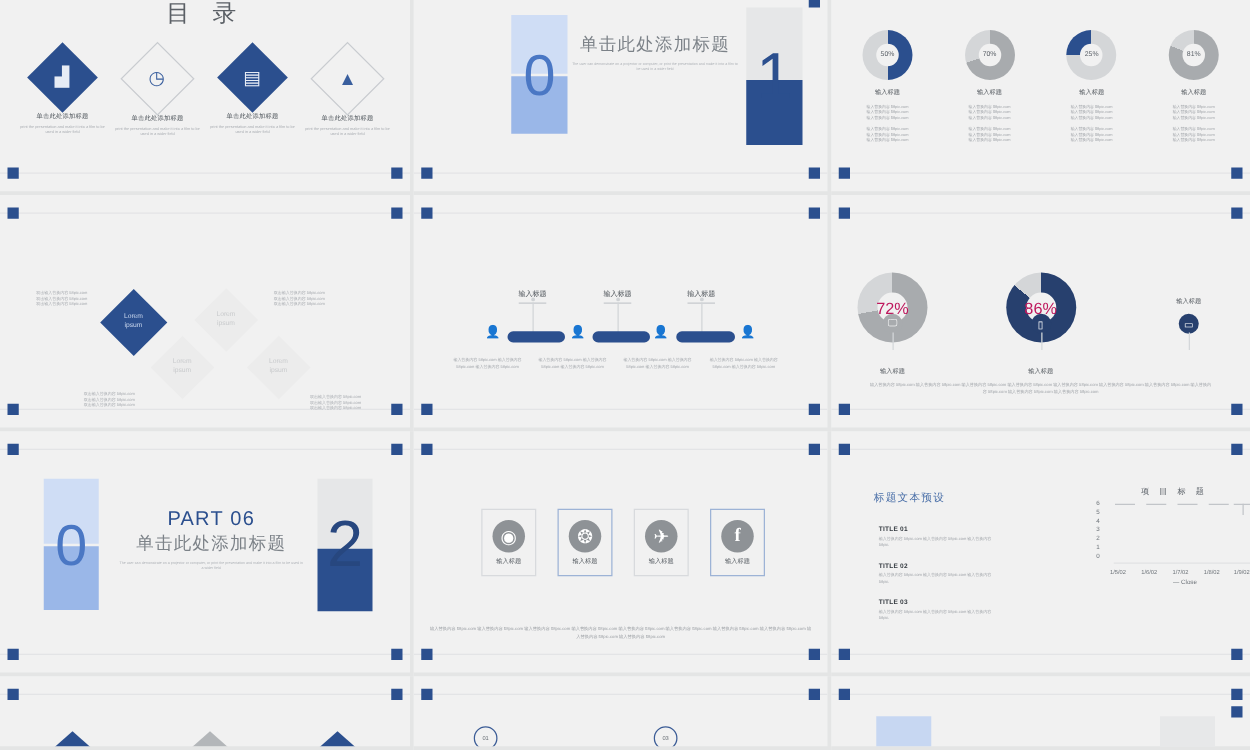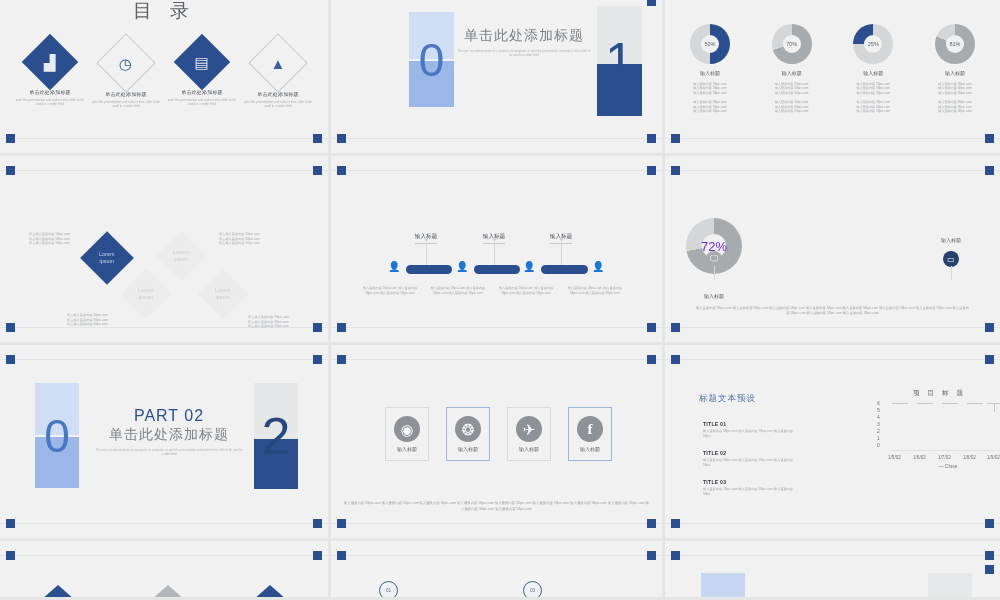--- a/index.html
+++ b/index.html
@@ -104,7 +104,7 @@
 
   
   .d-s6{width:56px;height:56px;}
-  .d-s6 .hole{inset:16px;font-size:13px;color:#6d28d9;font-weight:400;}
+  .d-s6 .hole{inset:16px;font-size:13px;color:#be185d;font-weight:400;}
   .s6-pin{position:absolute;width:16px;height:16px;border-radius:50%;
     display:flex;align-items:center;justify-content:center;font-size:8px;color:#fff;}
   .s6-needle{position:absolute;width:1px;background:#d4d7da;}

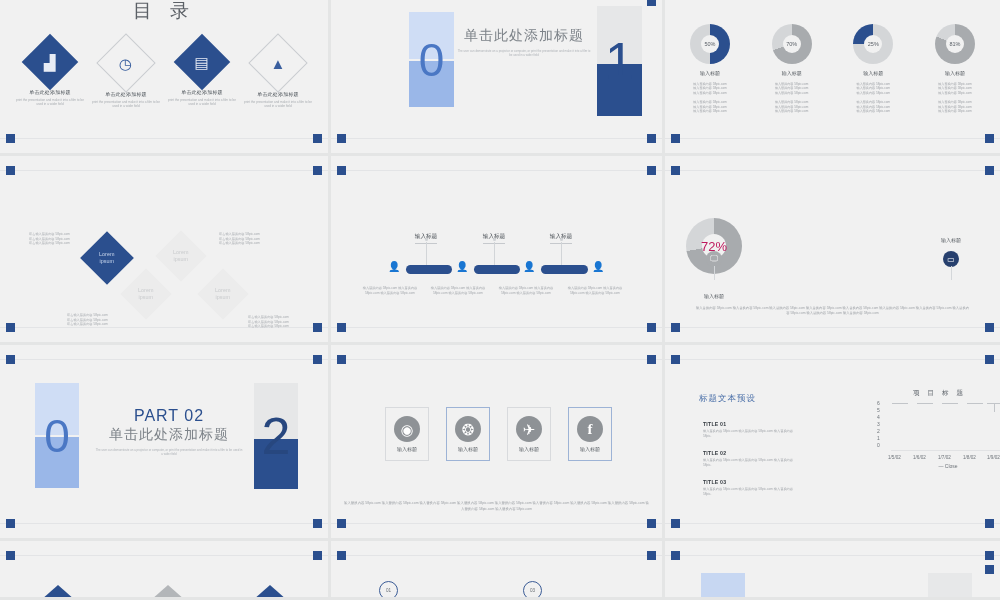--- a/index.html
+++ b/index.html
@@ -367,6 +367,14 @@
         <div class="s6-lab cn" style="margin-top:19px;">输入标题</div>
       </div>
       <div style="width:62px;position:relative;">
+        <div class="donut d-s6" style="margin:0 auto;background:conic-gradient(#27406e 0% 86%, #d4d6d8 86% 100%);">
+          <div class="hole">86%</div>
+        </div>
+        <div class="s6-pin" style="left:23px;top:33px;background:#27406e;">▯</div>
+        <div class="s6-needle" style="left:31px;top:48px;height:14px;"></div>
+        <div class="s6-lab cn" style="margin-top:19px;">输入标题</div>
+      </div>
+      <div style="width:62px;position:relative;">
         <div class="s6-pin" style="left:23px;top:33px;background:#27406e;">▭</div>
         <div class="s6-needle" style="left:31px;top:48px;height:14px;"></div>
         <div class="s6-lab cn" style="margin-top:19px;">输入标题</div>

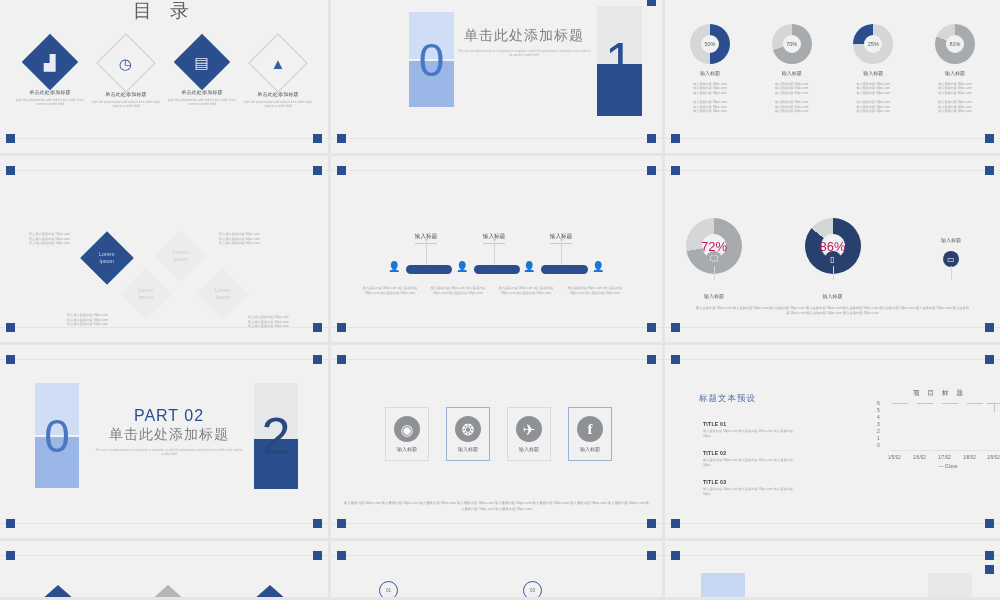--- a/index.html
+++ b/index.html
@@ -403,7 +403,7 @@
       <div class="n">2</div>
     </div>
     <div class="pt-mid" style="left:95px;right:85px;top:62px;">
-      <div class="pt-h1">PART 02</div>
+      <div class="pt-h1">PART 06</div>
       <div class="pt-h2 cn">单击此处添加标题</div>
       <div class="pt-p">The user can demonstrate on a projector or computer, or print the presentation and make it into a film to be used in a wider field</div>
     </div>

